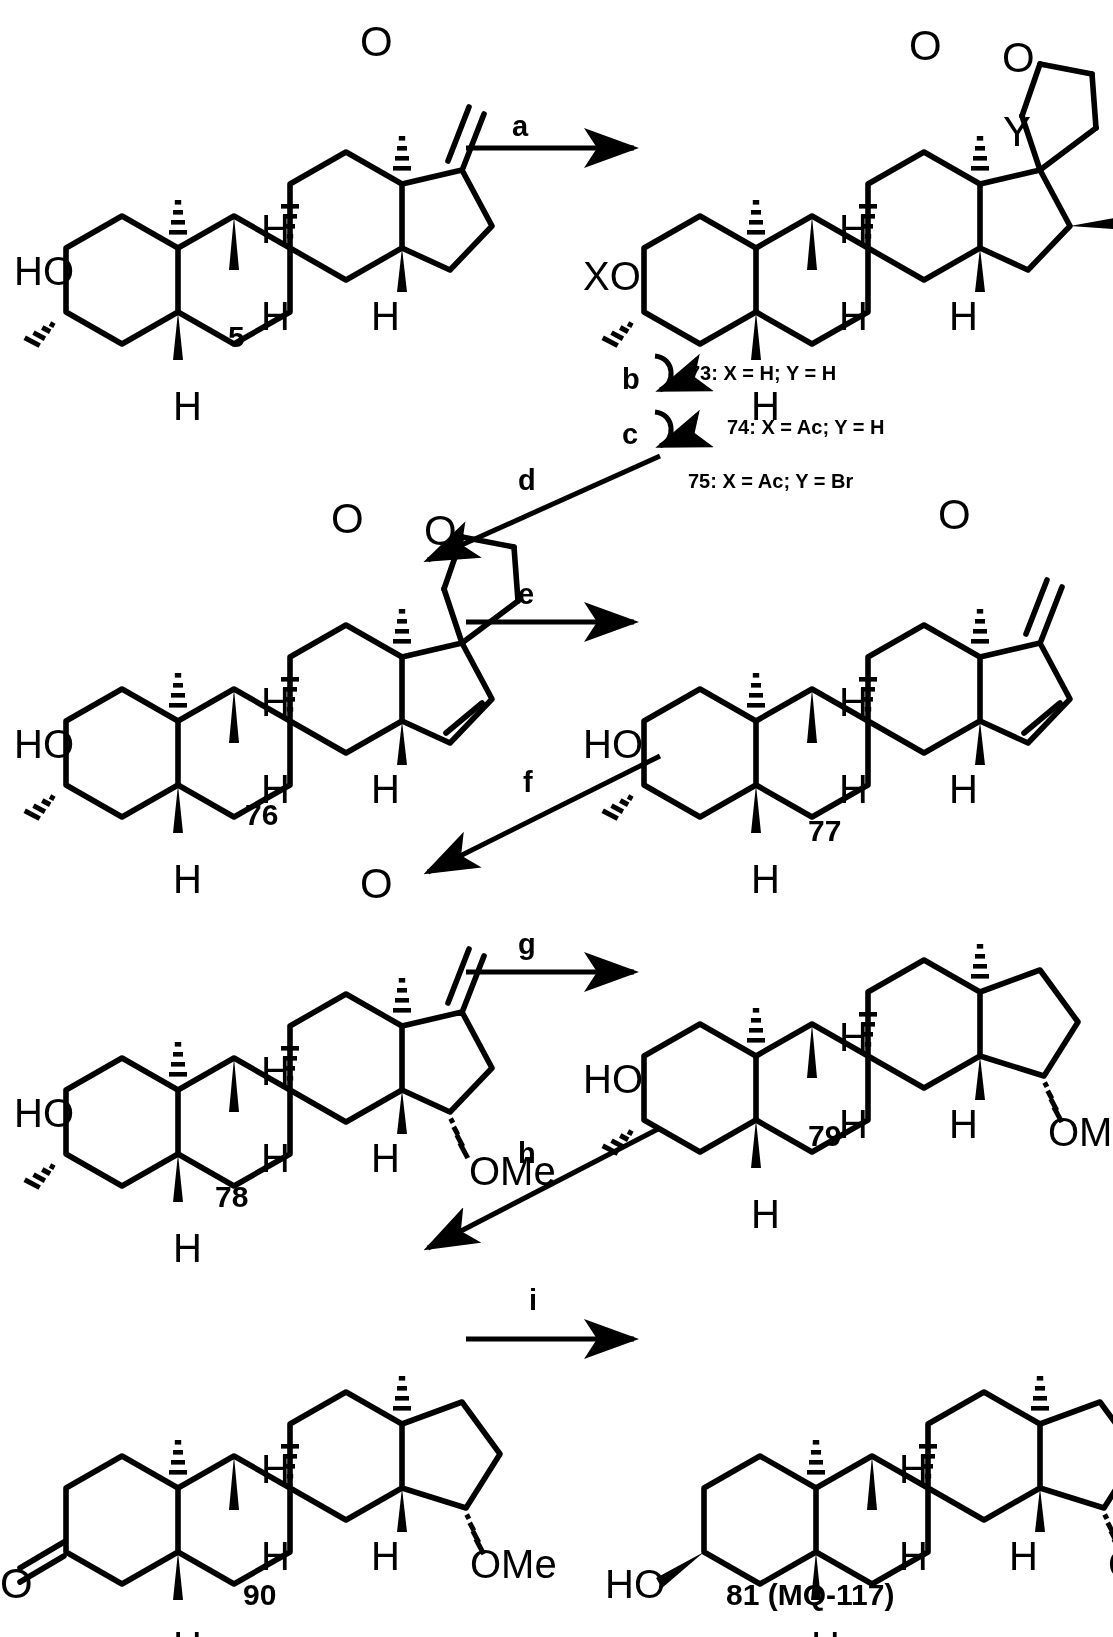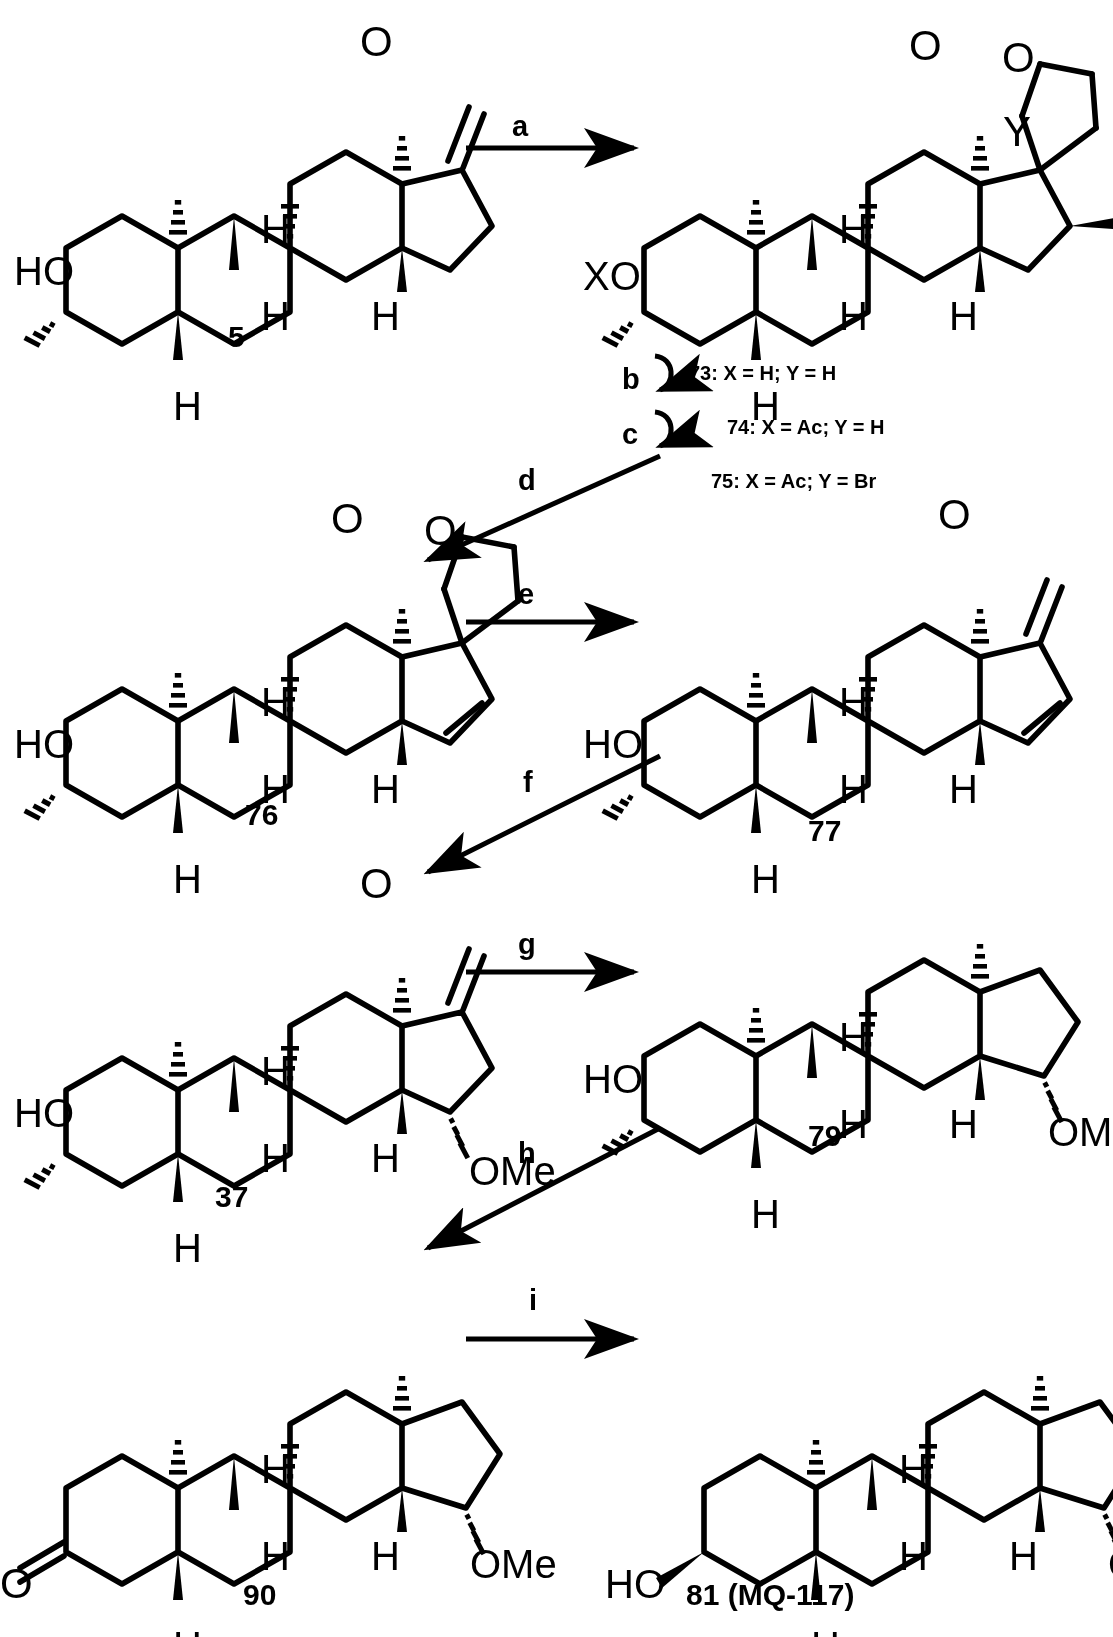--- a/index.html
+++ b/index.html
@@ -385,7 +385,7 @@
 
 <div class="bracket-txt" style="left:689px;top:327px">73: X = H; Y = H</div>
 <div class="bracket-txt" style="left:727px;top:381px">74: X = Ac; Y = H</div>
-<div class="bracket-txt" style="left:711px;top:435px">75: X = Ac; Y = Br</div>
+<div class="bracket-txt" style="left:688px;top:435px">75: X = Ac; Y = Br</div>
 
 <div class="lbl" style="left:245px;top:800px">76</div>
 <div class="lbl" style="left:808px;top:816px">77</div>

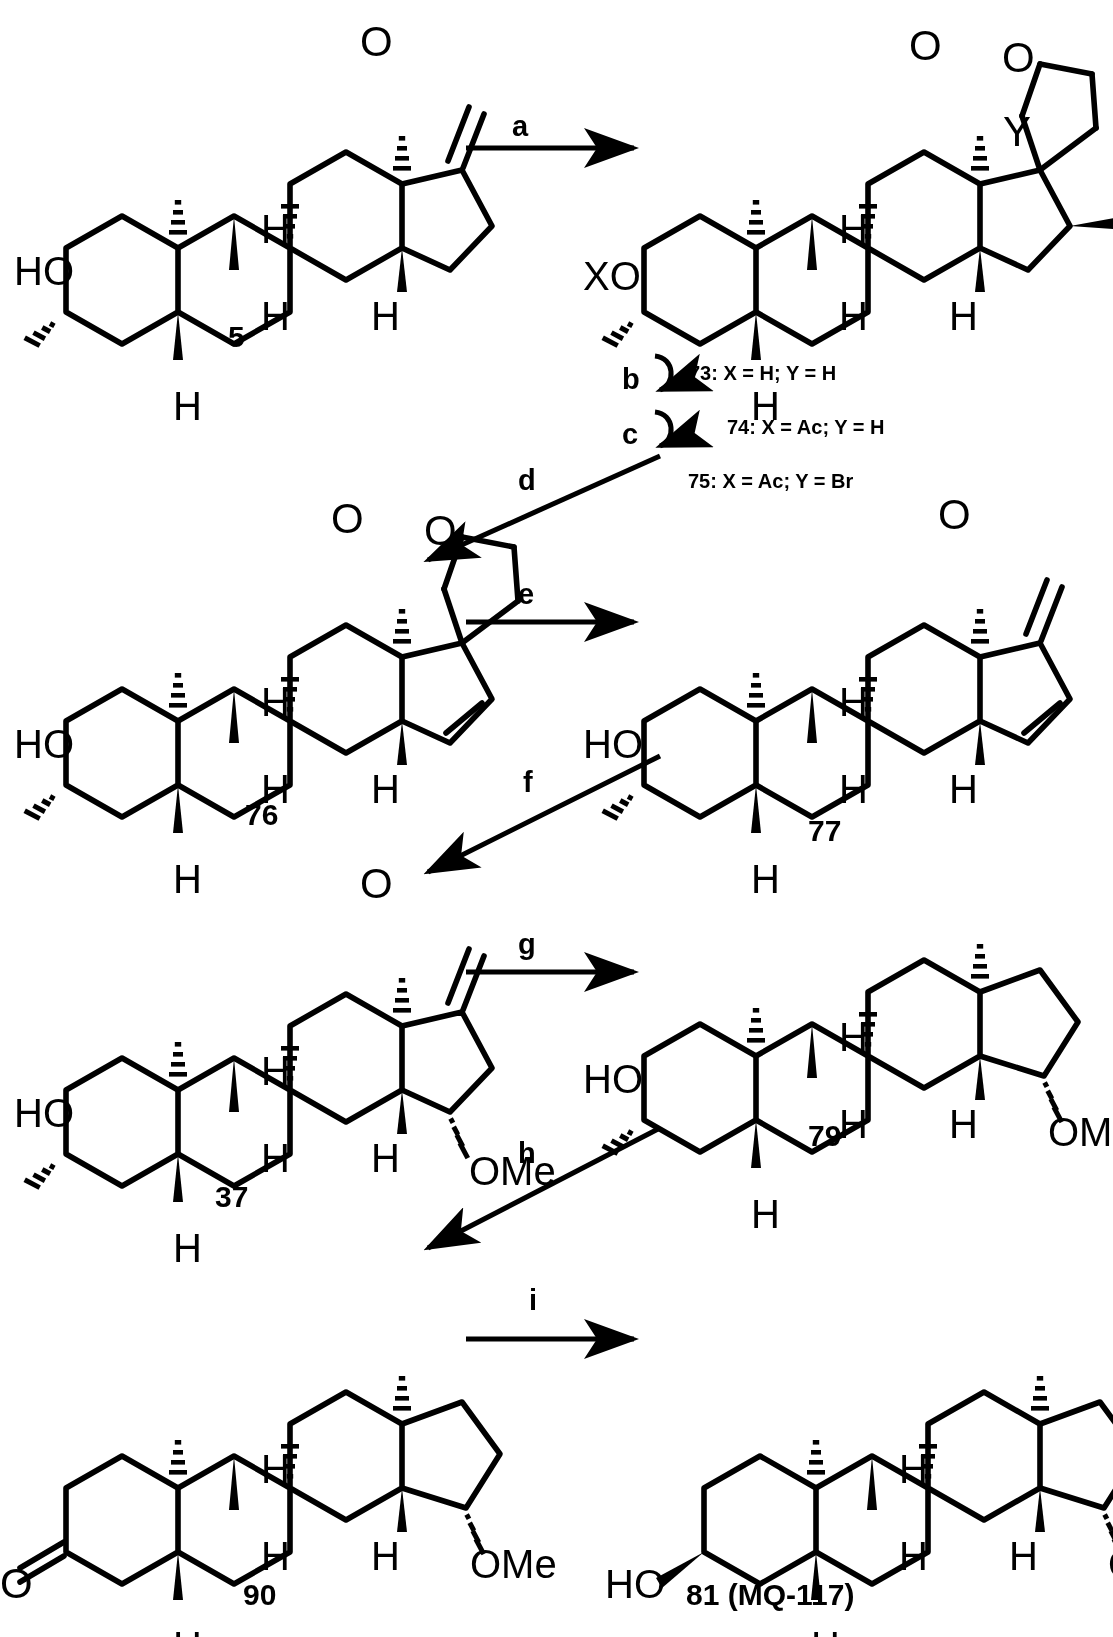--- a/index.html
+++ b/index.html
@@ -389,7 +389,7 @@
 
 <div class="lbl" style="left:245px;top:800px">76</div>
 <div class="lbl" style="left:808px;top:816px">77</div>
-<div class="lbl" style="left:215px;top:1182px">37</div>
+<div class="lbl" style="left:215px;top:1182px">78</div>
 <div class="lbl" style="left:808px;top:1121px">79</div>
 <div class="lbl" style="left:243px;top:1580px">90</div>
 <div class="lbl" style="left:686px;top:1580px">81 (MQ-117)</div>

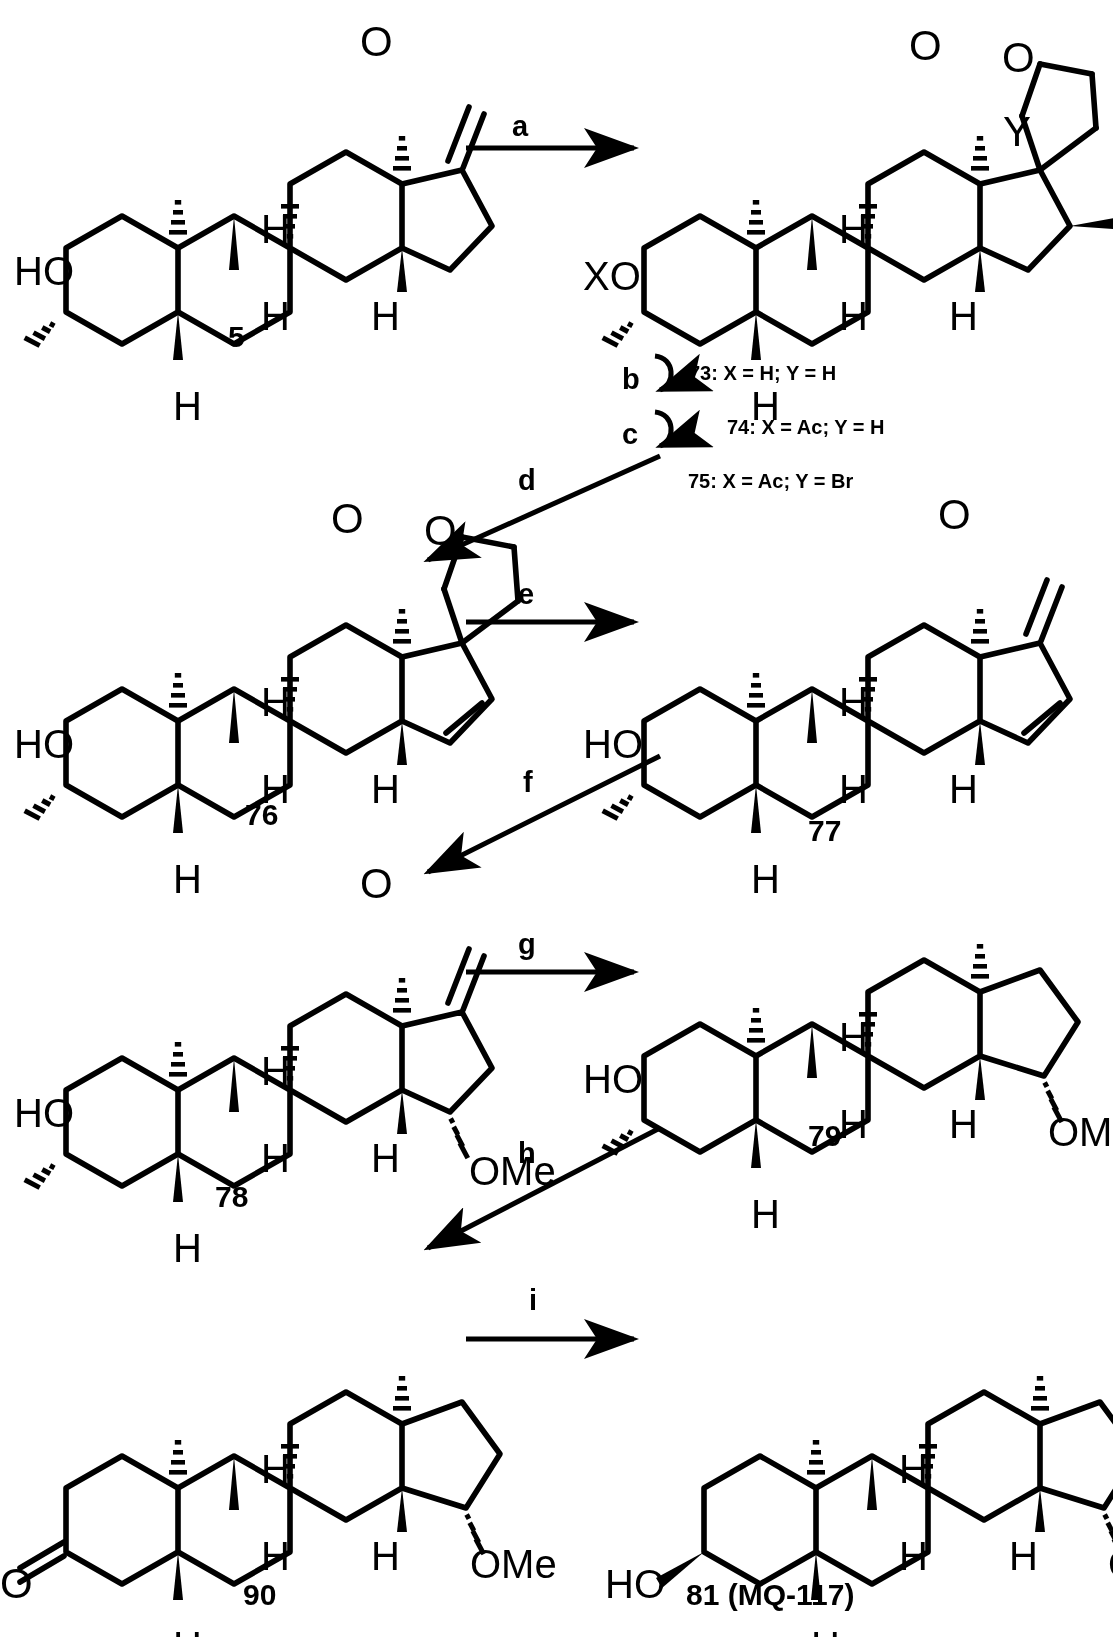--- a/index.html
+++ b/index.html
@@ -392,7 +392,7 @@
 <div class="lbl" style="left:215px;top:1182px">78</div>
 <div class="lbl" style="left:808px;top:1121px">79</div>
 <div class="lbl" style="left:243px;top:1580px">90</div>
-<div class="lbl" style="left:686px;top:1580px">81 (MQ-117)</div>
+<div class="lbl" style="left:726px;top:1580px">81 (MQ-117)</div>
 
 <div class="cond" style="left:512px;top:112px">a</div>
 <div class="cond" style="left:622px;top:365px">b</div>

